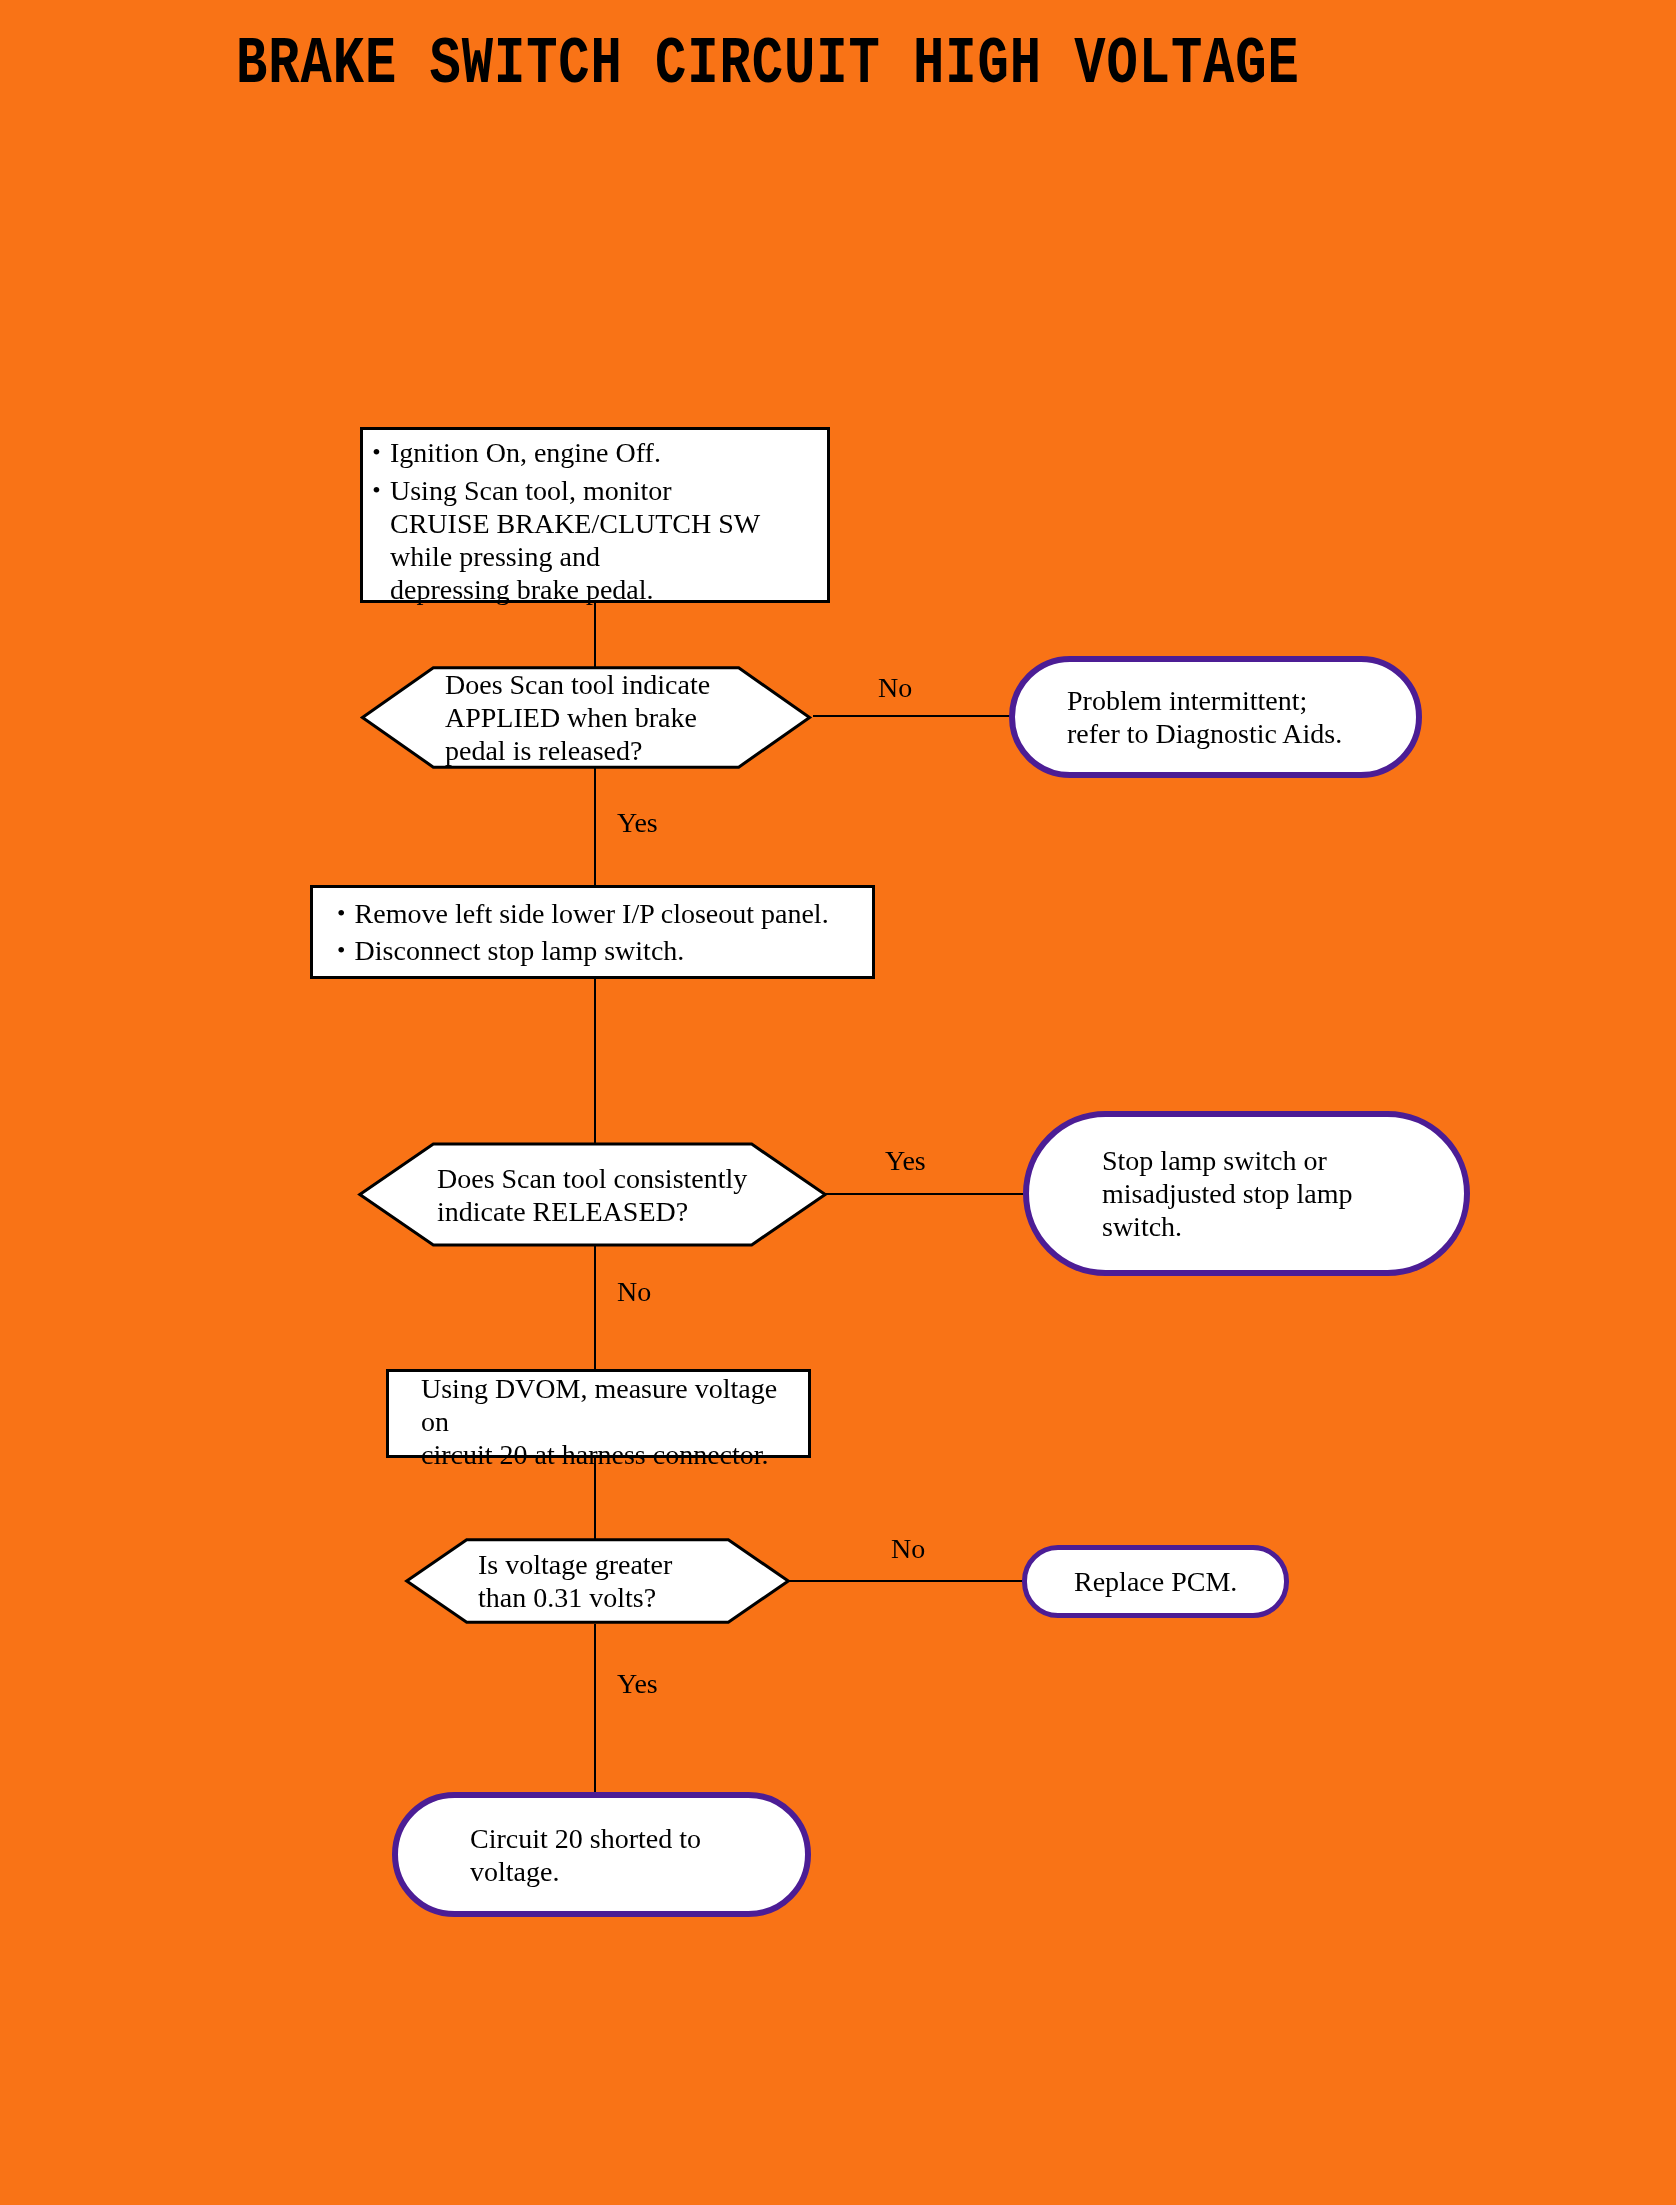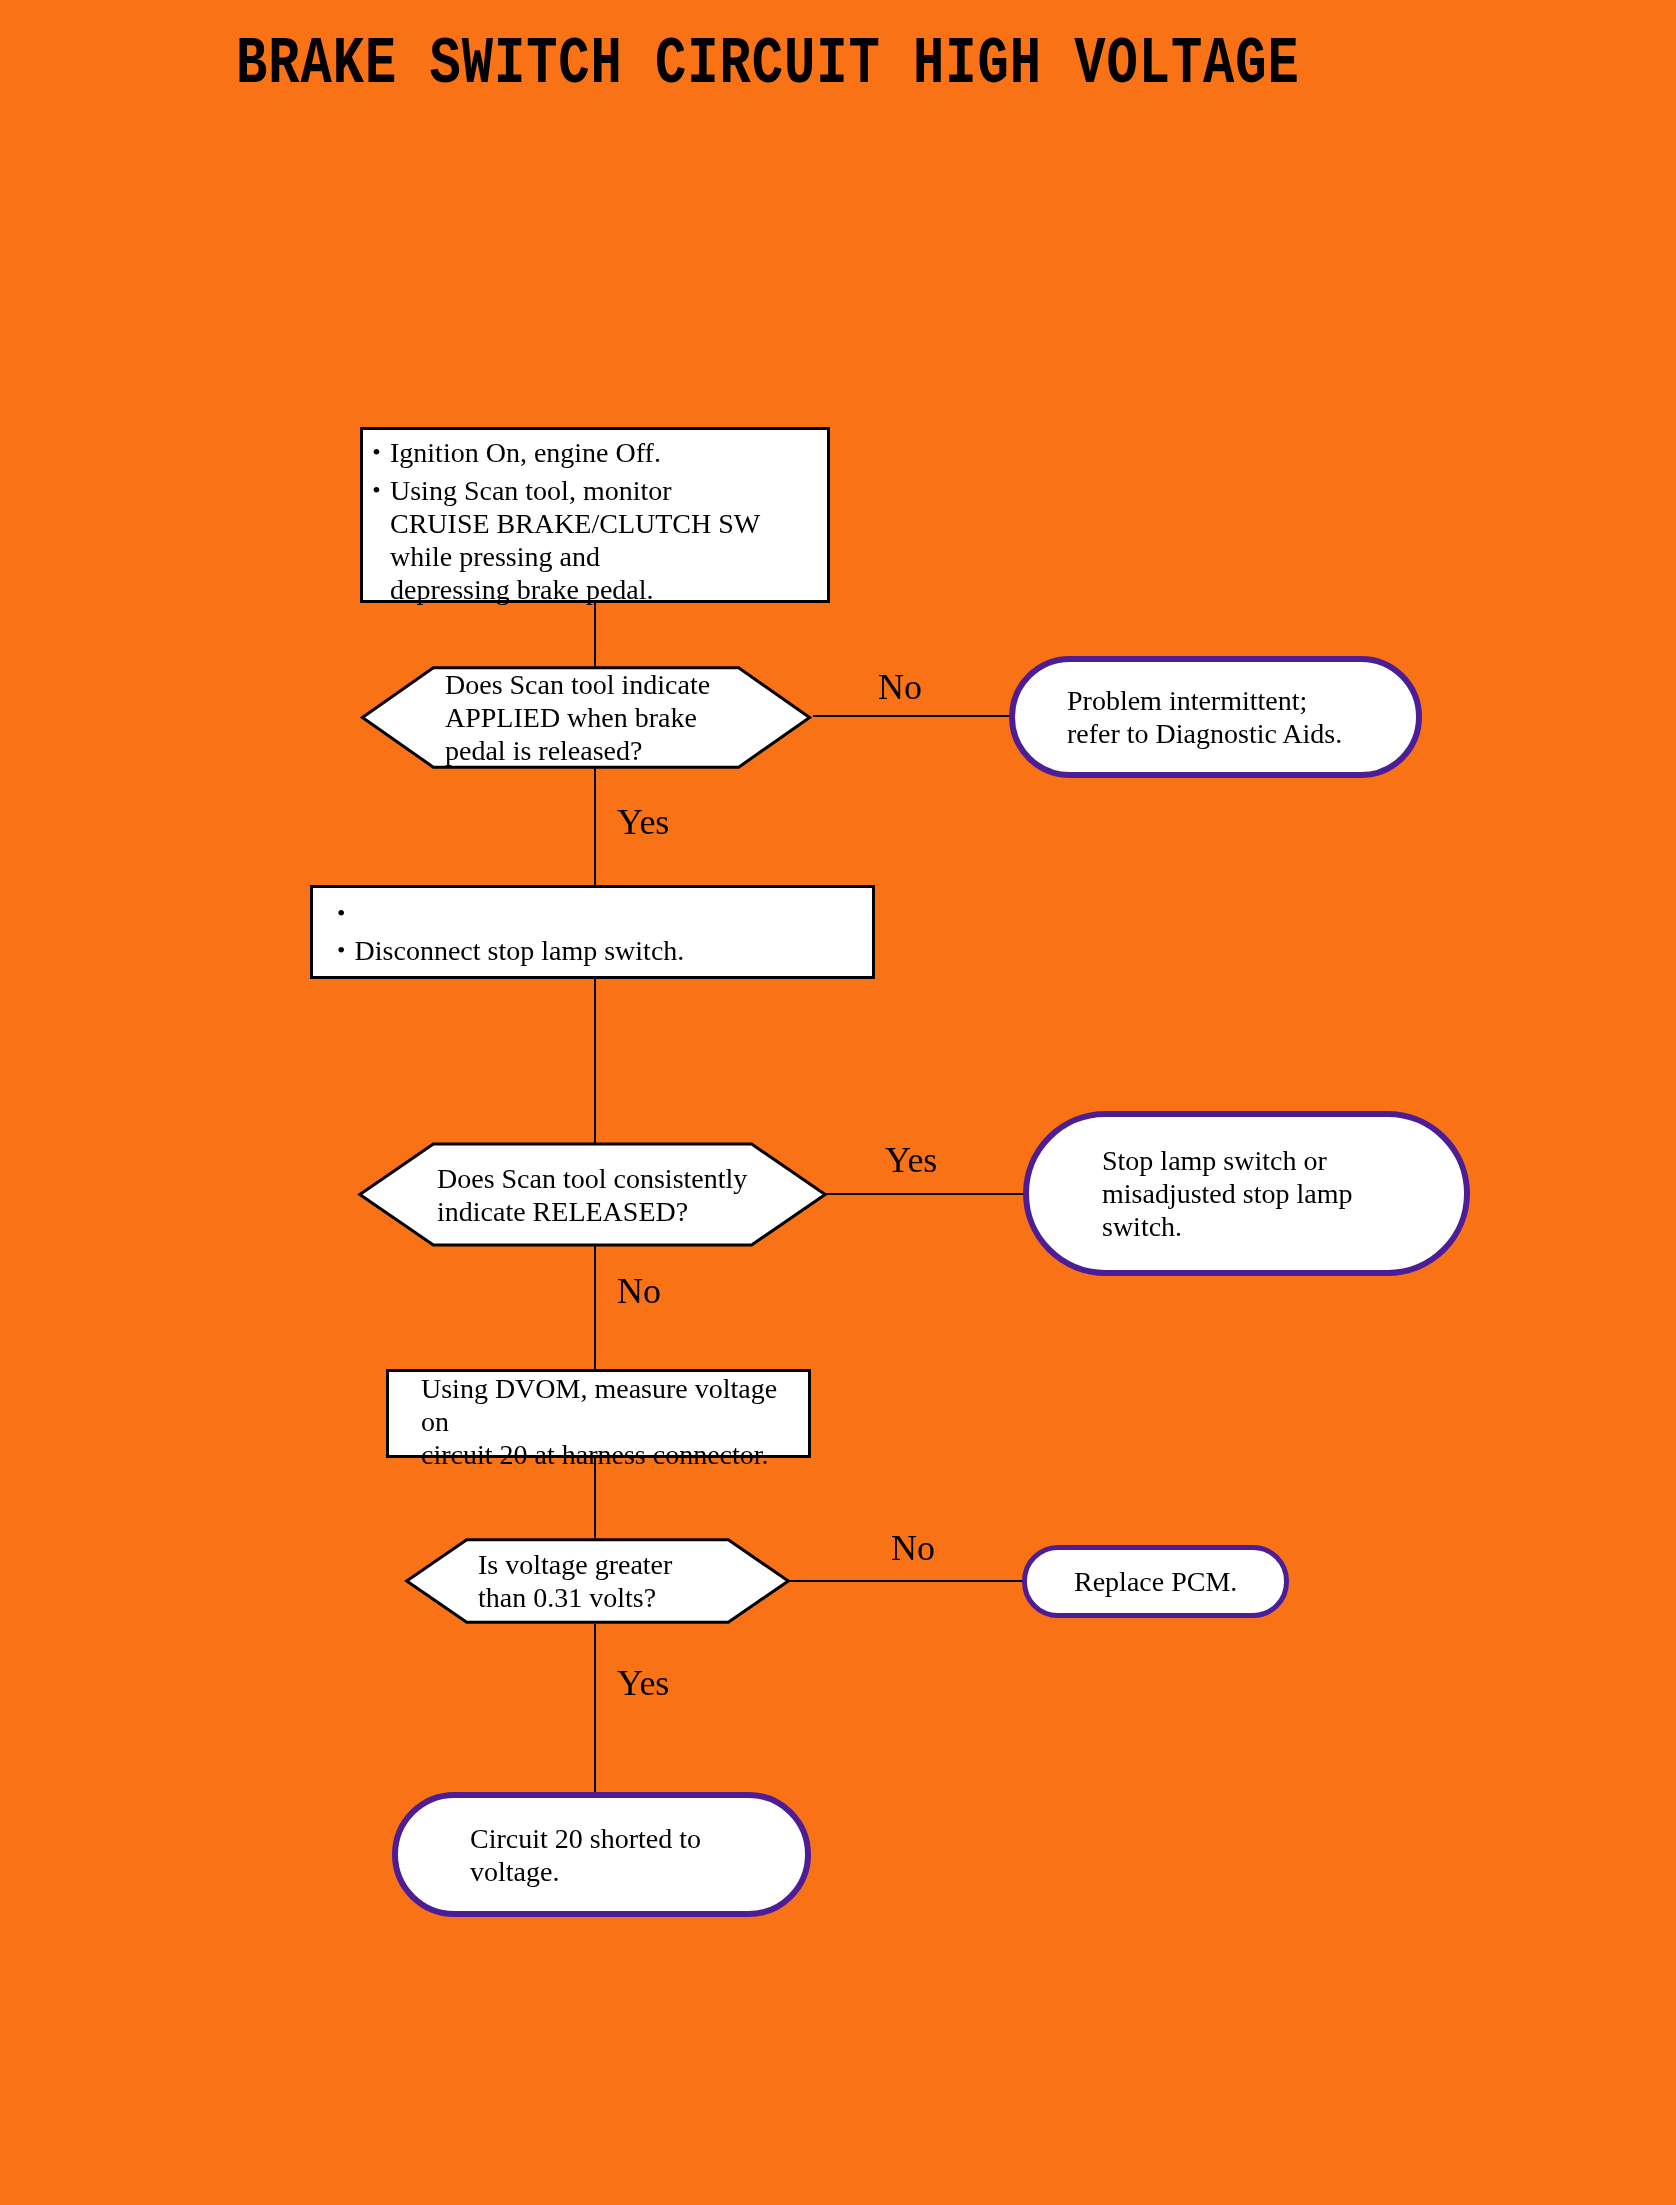--- a/index.html
+++ b/index.html
@@ -69,7 +69,7 @@
   .line { position: absolute; background: #000000; }
   .edge-label {
     position: absolute;
-    font-size: 36px;
+    font-size: 28px;
     line-height: 33px;
   }
 </style>

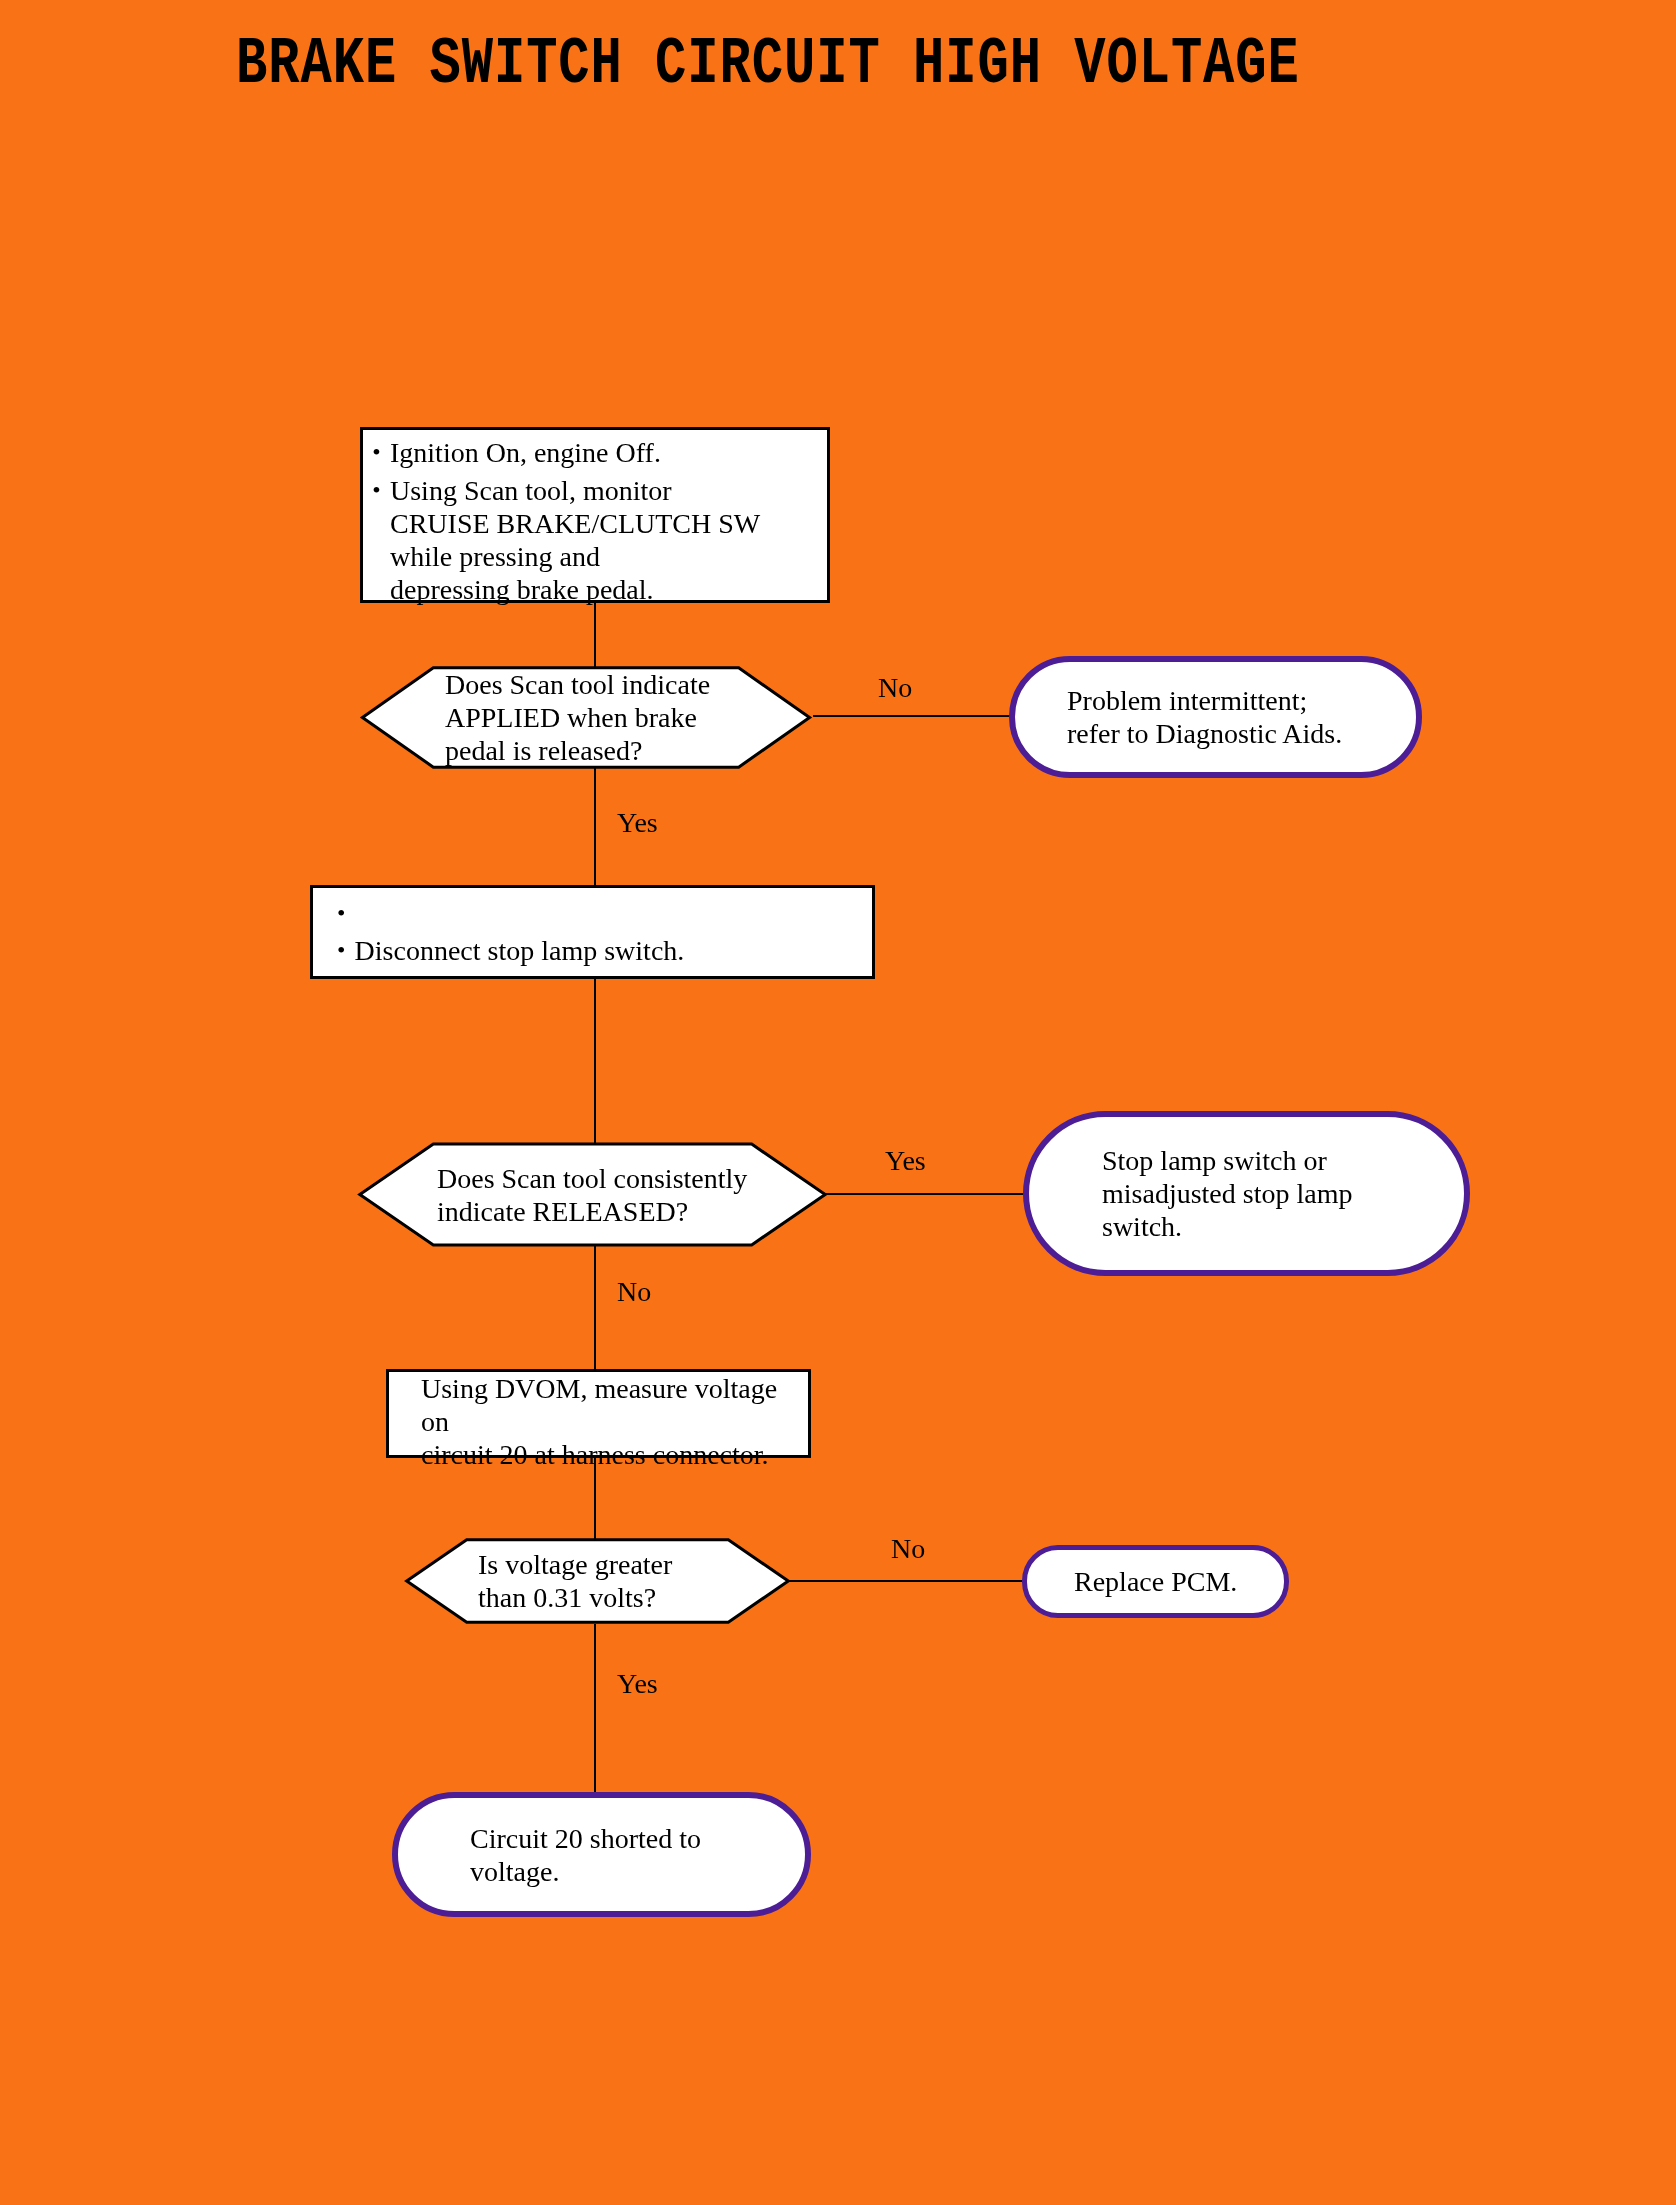--- a/index.html
+++ b/index.html
@@ -122,6 +122,7 @@
     <div class="bullets" style="padding-top:8.5px; padding-left:14.6px;">
       <div class="bullet-item">
         <span class="marker">•</span>
+        <span class="btext">Remove left side lower I/P closeout panel.</span>
       </div>
       <div class="bullet-item">
         <span class="marker">•</span>

